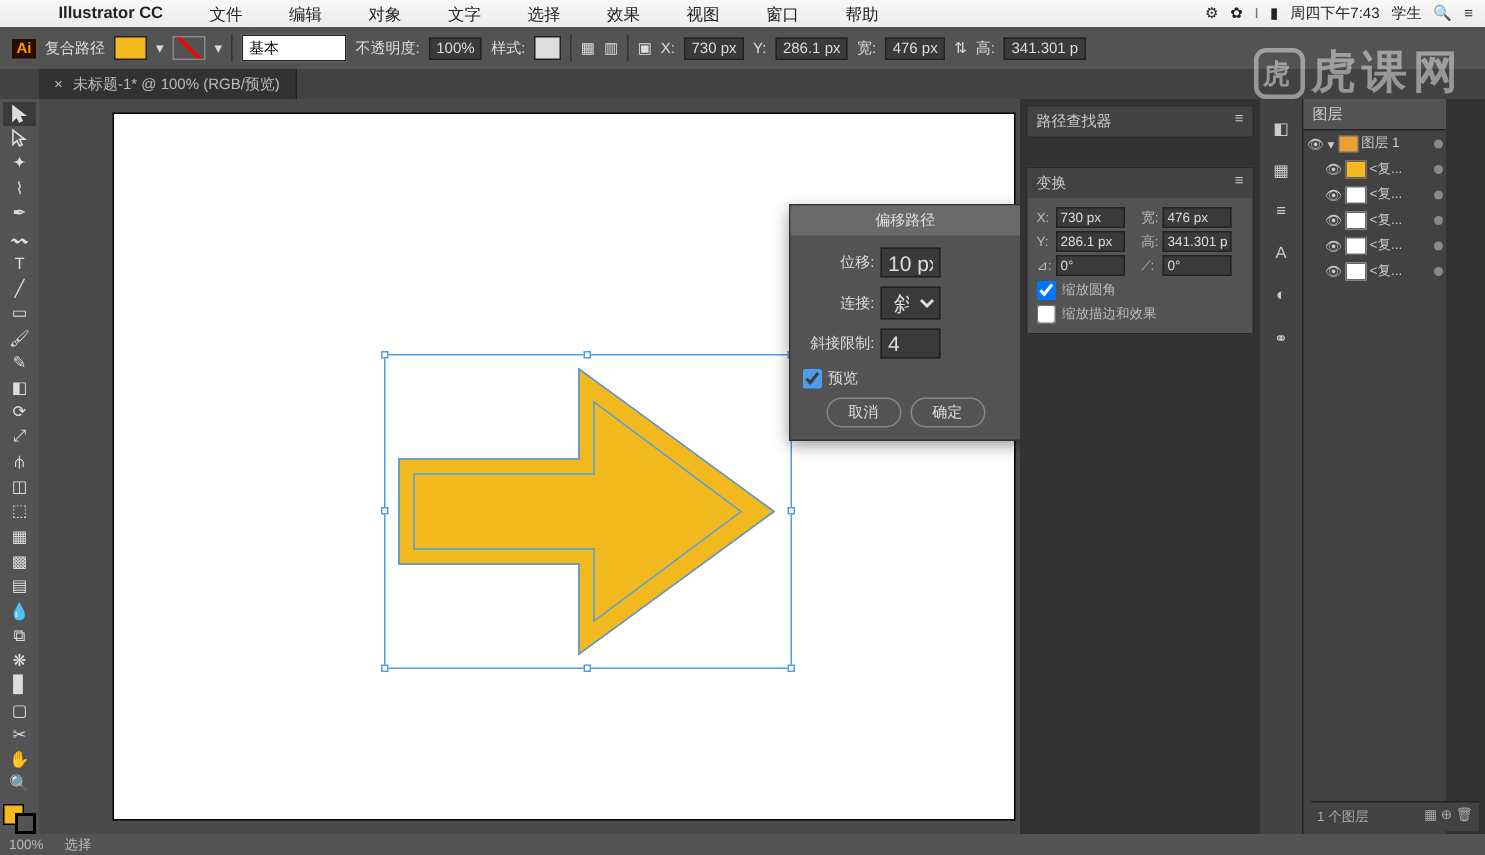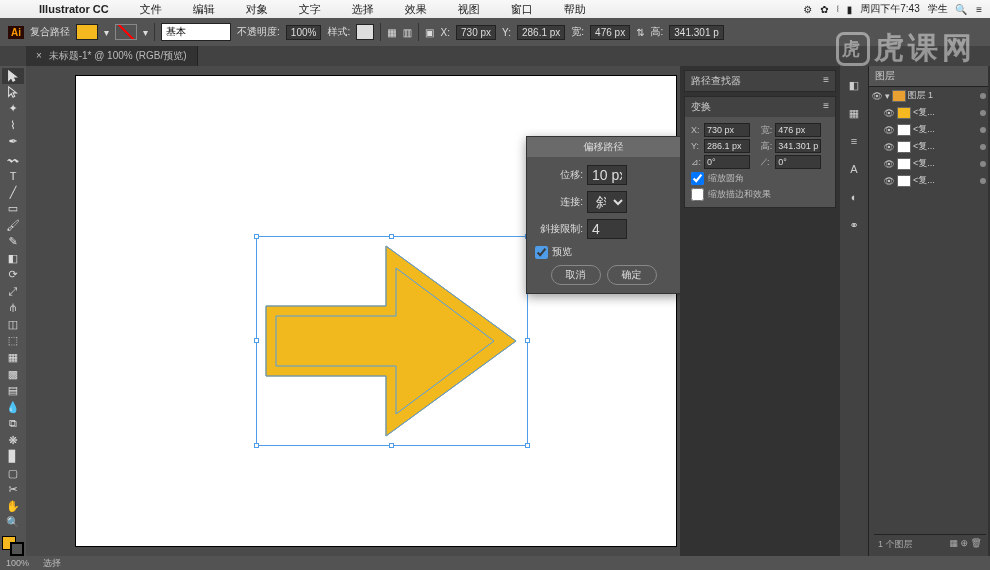--- a/index.html
+++ b/index.html
@@ -54,7 +54,7 @@
 .right-panels { width: 310px; background: #323232; display: flex; }
 .panel-strip { width: 28px; background: #424242; display: flex; flex-direction: column; align-items: center; padding-top: 10px; gap: 10px; }
 .panel-strip .pi { width: 18px; height: 18px; display:flex; align-items:center; justify-content:center; color:#ccc; font-size:11px; }
-.panels-col { width: 160px; padding: 4px; display:flex; flex-direction:column; gap:4px; }
+.panels-col { width: 160px; padding: 4px; display:flex; flex-direction:column; gap:19px; }
 .panel { background: #535353; border: 1px solid #2a2a2a; font-size: 10px; }
 .panel-header { background: #424242; padding: 3px 6px; display:flex; justify-content:space-between; }
 .panel-body { padding: 6px; color: #bbb; }

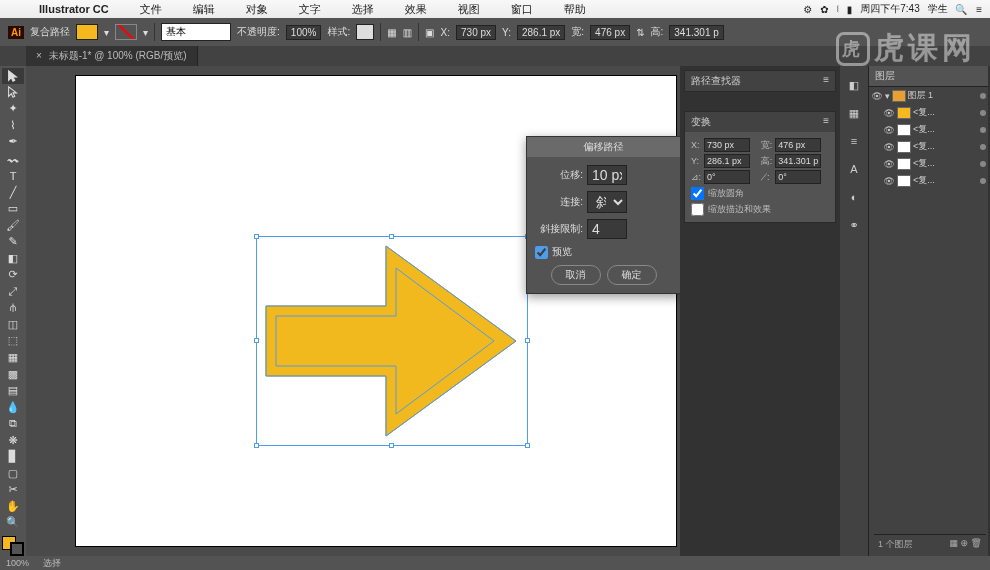--- a/index.html
+++ b/index.html
@@ -66,7 +66,7 @@
 .chk { display:flex; align-items:center; gap:4px; margin-top:3px; font-size:9px; }
 
 
-.layers-col { width: 120px; background:#424242; border-left:1px solid #222; }
+.layers-col { width: 96px; background:#424242; border-left:1px solid #222; }
 .layers-header { display:flex; padding:3px 6px; font-size:10px; border-bottom:1px solid #222; background:#535353; }
 .layer-row { display:flex; align-items:center; padding:2px 2px; gap:2px; font-size:9px; }
 .layer-row .eye { width:12px; text-align:center; }

